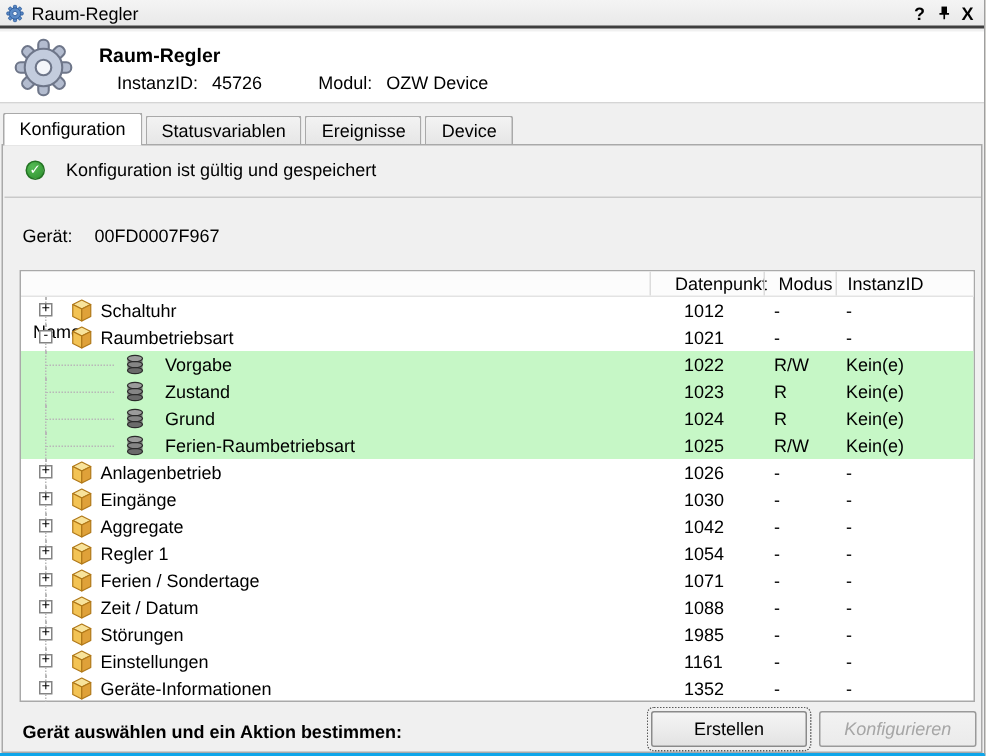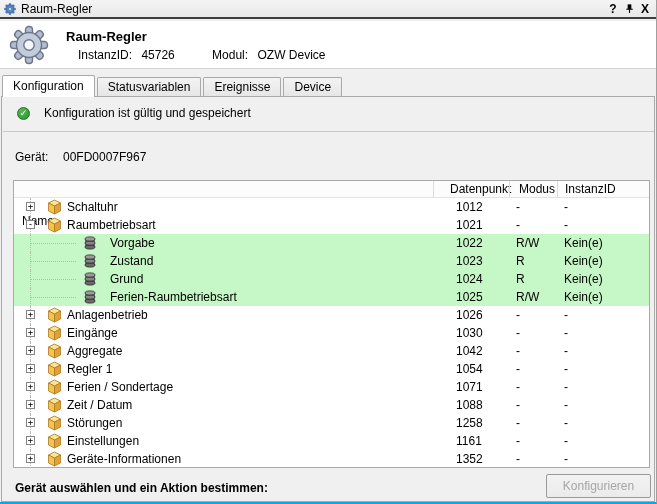--- a/index.html
+++ b/index.html
@@ -360,7 +360,7 @@
     </svg>
 
     <span class="rowlabel">Störungen</span>
-    <span class="c-dp">1258</span>
+    <span class="c-dp">1985</span>
     <span class="c-mod">-</span>
     <span class="c-iid">-</span>
   </div>

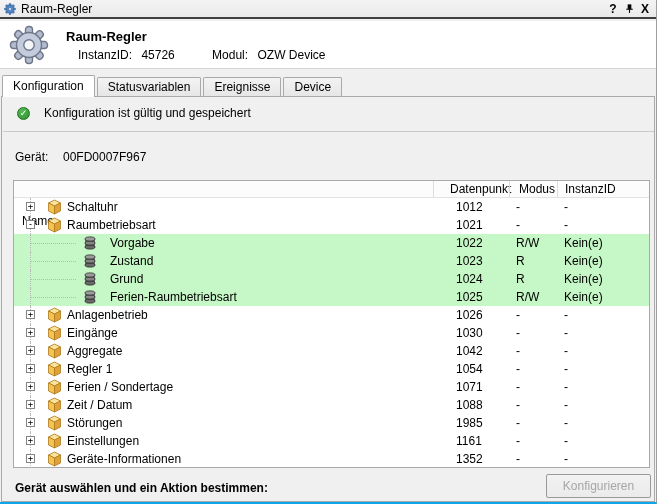--- a/index.html
+++ b/index.html
@@ -402,6 +402,7 @@
     </div>
 
     <div class="footer-text">Gerät auswählen und ein Aktion bestimmen:</div>
+    <button class="btn focused" id="create-btn">Erstellen</button>
     <button class="btn disabled" id="config-btn">Konfigurieren</button>
   </div>
 </div>

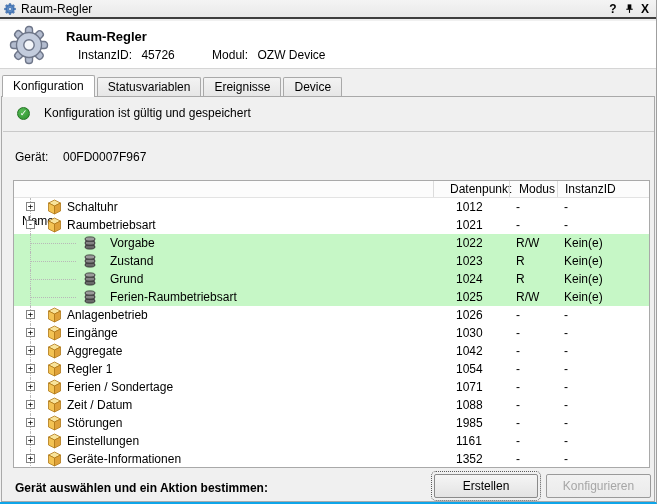--- a/index.html
+++ b/index.html
@@ -71,7 +71,7 @@
   
   .footer-text { position:absolute; left:13px; top:384px;font-weight:bold; }
   #create-btn { left:432px; top:377px; width:104px; height:24px; line-height:22px; }
-  #config-btn { left:544px; top:377px; width:105px; height:24px; line-height:22px; }
+  #config-btn { left:544px; top:377px; width:105px; height:24px; line-height:22px;font-style:italic; }
 </style>
 </head>
 <body>

